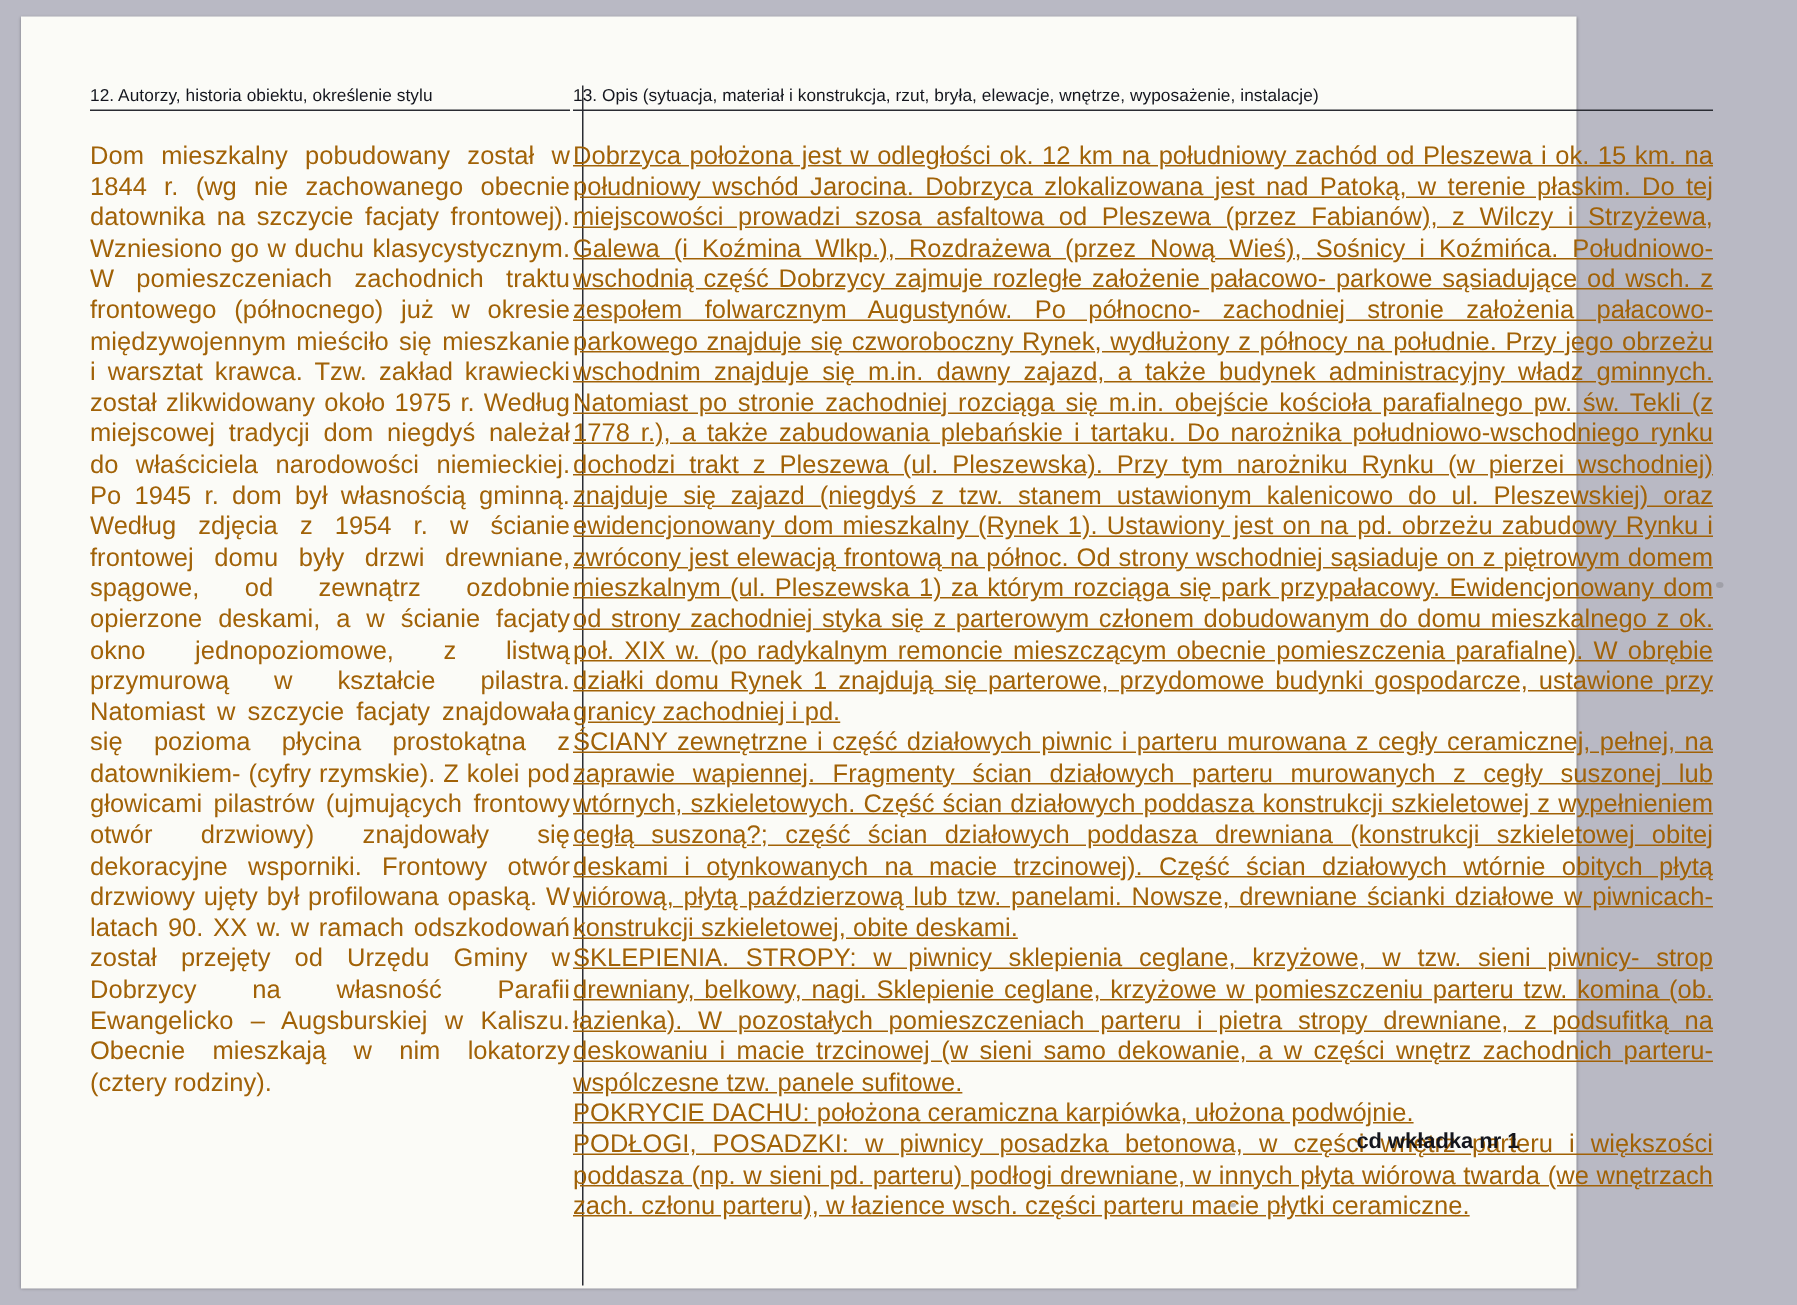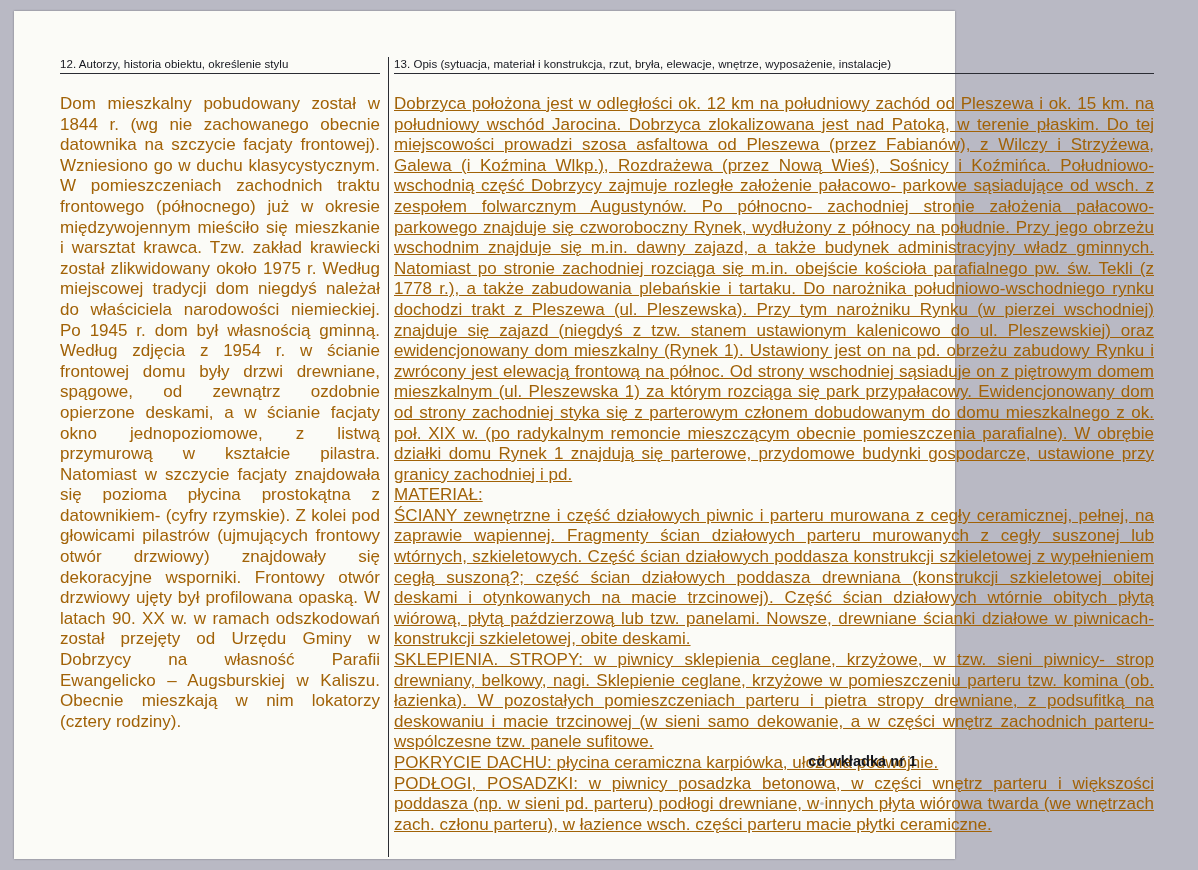--- a/index.html
+++ b/index.html
@@ -17,7 +17,7 @@
     position: absolute;
     left: 14px;
     top: 11px;
-    width: 941px;
+    width: 1037px;
     height: 848px;
     background: #fbfbf7;
     box-shadow: 0 0 2px rgba(0,0,0,0.35);

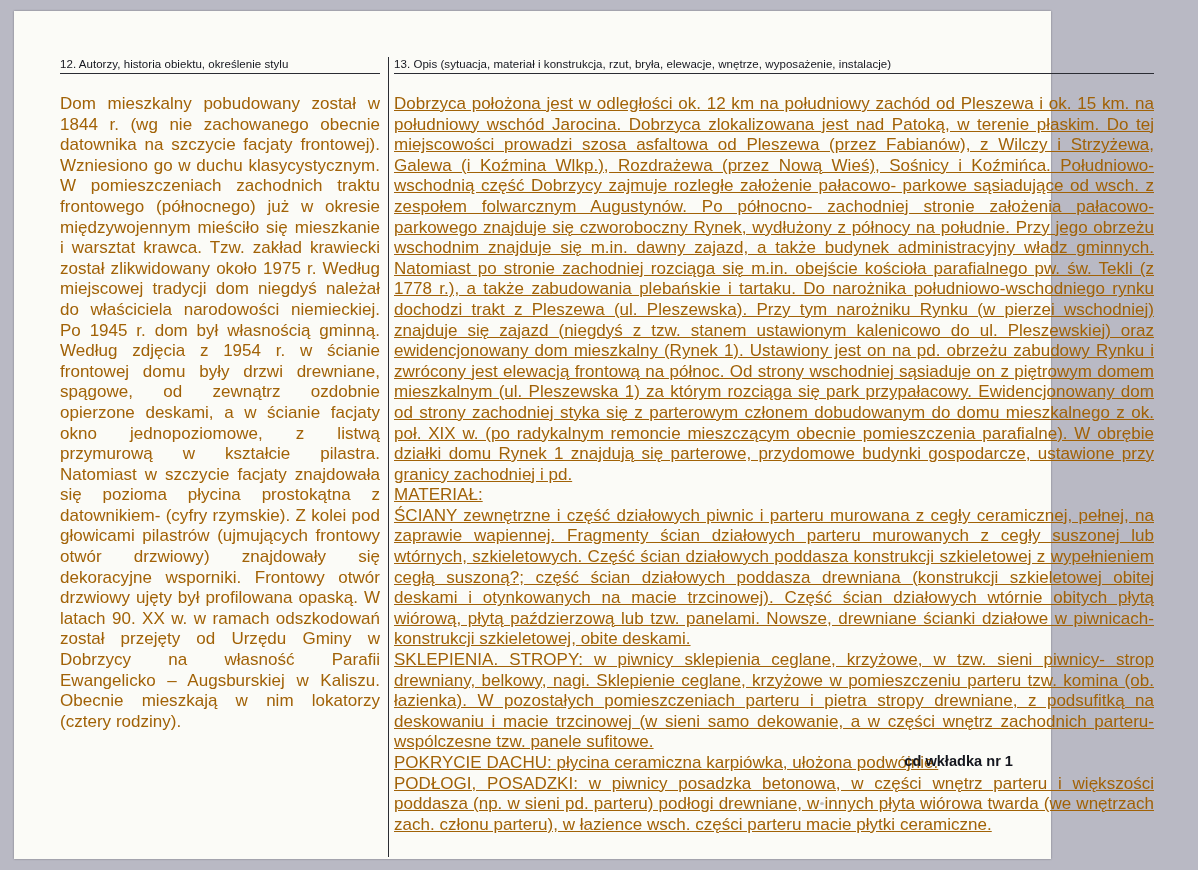--- a/index.html
+++ b/index.html
@@ -37,7 +37,7 @@
     width: 320px;
   }
   .col-right {
-    left: 380px;
+    left: 368px;
     width: 760px;
   }
   .col-head {

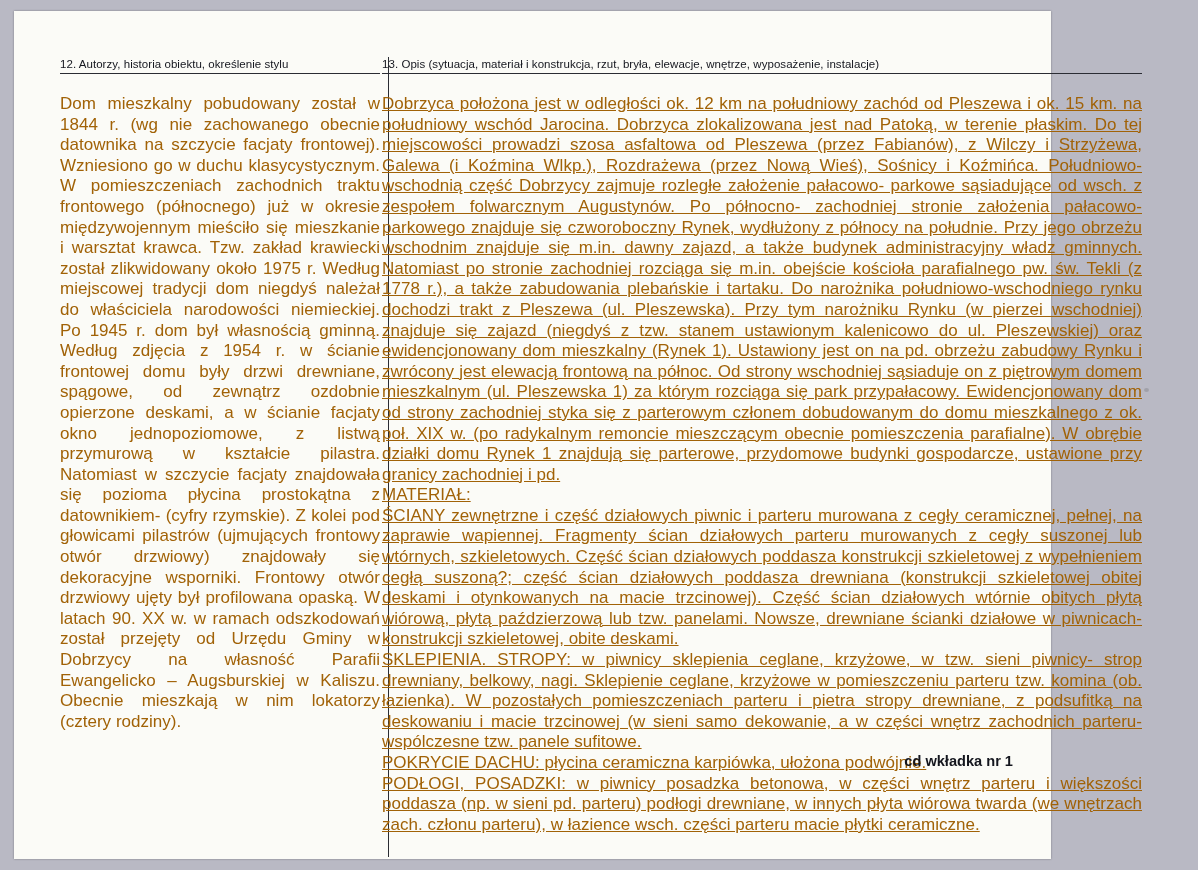--- a/index.html
+++ b/index.html
@@ -111,7 +111,6 @@
       <div class="col-head">13. Opis (sytuacja, materiał i konstrukcja, rzut, bryła, elewacje, wnętrze, wyposażenie, instalacje)</div>
       <div class="body-text">
         <p>Dobrzyca położona jest  w odległości ok. 12 km na południowy zachód od Pleszewa i ok. 15 km. na południowy wschód Jarocina. Dobrzyca zlokalizowana jest nad Patoką, w terenie płaskim. Do tej miejscowości prowadzi szosa asfaltowa od Pleszewa (przez Fabianów), z Wilczy i Strzyżewa, Galewa (i Koźmina Wlkp.), Rozdrażewa (przez Nową Wieś), Sośnicy i Koźmińca. Południowo- wschodnią część Dobrzycy zajmuje rozległe założenie pałacowo- parkowe sąsiadujące od wsch. z zespołem folwarcznym Augustynów. Po północno- zachodniej stronie założenia pałacowo-parkowego znajduje się czworoboczny Rynek, wydłużony z północy na południe. Przy jego obrzeżu wschodnim znajduje się m.in. dawny zajazd, a także budynek administracyjny władz gminnych. Natomiast po stronie zachodniej rozciąga się m.in. obejście kościoła parafialnego pw. św. Tekli (z  1778 r.), a także zabudowania plebańskie i tartaku. Do narożnika południowo-wschodniego rynku dochodzi trakt z Pleszewa (ul. Pleszewska). Przy tym narożniku Rynku (w pierzei wschodniej) znajduje się zajazd (niegdyś z tzw. stanem ustawionym kalenicowo do ul. Pleszewskiej) oraz ewidencjonowany dom mieszkalny (Rynek 1). Ustawiony jest on na pd. obrzeżu zabudowy Rynku i zwrócony jest elewacją frontową na północ. Od strony wschodniej sąsiaduje on z piętrowym domem mieszkalnym (ul. Pleszewska 1) za którym rozciąga się park przypałacowy. Ewidencjonowany dom od strony zachodniej styka się z parterowym członem dobudowanym do domu mieszkalnego z ok. poł. XIX w. (po radykalnym remoncie mieszczącym obecnie pomieszczenia parafialne). W obrębie działki domu Rynek 1 znajdują się parterowe, przydomowe budynki gospodarcze, ustawione przy granicy zachodniej i pd.</p>
-        <p class="flush">MATERIAŁ:</p>
         <p>ŚCIANY zewnętrzne i część działowych piwnic i parteru murowana z cegły ceramicznej, pełnej, na zaprawie wapiennej. Fragmenty ścian działowych parteru murowanych z cegły suszonej lub wtórnych, szkieletowych. Część ścian działowych poddasza konstrukcji szkieletowej z wypełnieniem cegłą suszoną?; część ścian działowych poddasza drewniana (konstrukcji szkieletowej obitej deskami i otynkowanych na macie trzcinowej). Część ścian działowych wtórnie obitych płytą wiórową, płytą paździerzową lub tzw. panelami. Nowsze, drewniane ścianki działowe w piwnicach-konstrukcji szkieletowej, obite deskami.</p>
         <p>SKLEPIENIA. STROPY: w piwnicy sklepienia ceglane, krzyżowe, w tzw. sieni piwnicy- strop drewniany, belkowy, nagi. Sklepienie ceglane, krzyżowe w pomieszczeniu parteru tzw. komina (ob. łazienka). W pozostałych pomieszczeniach parteru i pietra stropy drewniane, z podsufitką na deskowaniu i macie trzcinowej (w sieni samo dekowanie, a w  części wnętrz zachodnich parteru- wspólczesne tzw. panele sufitowe.</p>
         <p class="flush">POKRYCIE DACHU: płycina ceramiczna karpiówka, ułożona podwójnie.</p>

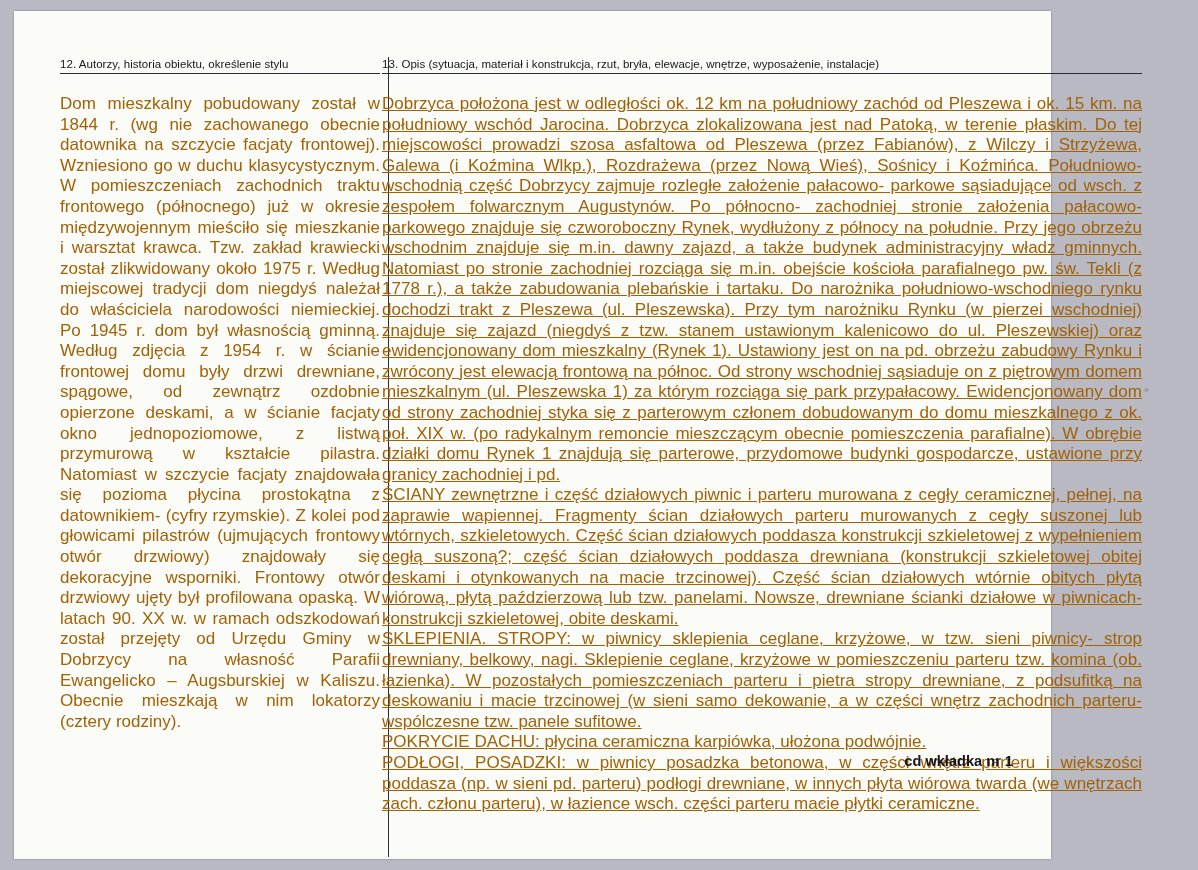--- a/index.html
+++ b/index.html
@@ -113,7 +113,7 @@
         <p>Dobrzyca położona jest  w odległości ok. 12 km na południowy zachód od Pleszewa i ok. 15 km. na południowy wschód Jarocina. Dobrzyca zlokalizowana jest nad Patoką, w terenie płaskim. Do tej miejscowości prowadzi szosa asfaltowa od Pleszewa (przez Fabianów), z Wilczy i Strzyżewa, Galewa (i Koźmina Wlkp.), Rozdrażewa (przez Nową Wieś), Sośnicy i Koźmińca. Południowo- wschodnią część Dobrzycy zajmuje rozległe założenie pałacowo- parkowe sąsiadujące od wsch. z zespołem folwarcznym Augustynów. Po północno- zachodniej stronie założenia pałacowo-parkowego znajduje się czworoboczny Rynek, wydłużony z północy na południe. Przy jego obrzeżu wschodnim znajduje się m.in. dawny zajazd, a także budynek administracyjny władz gminnych. Natomiast po stronie zachodniej rozciąga się m.in. obejście kościoła parafialnego pw. św. Tekli (z  1778 r.), a także zabudowania plebańskie i tartaku. Do narożnika południowo-wschodniego rynku dochodzi trakt z Pleszewa (ul. Pleszewska). Przy tym narożniku Rynku (w pierzei wschodniej) znajduje się zajazd (niegdyś z tzw. stanem ustawionym kalenicowo do ul. Pleszewskiej) oraz ewidencjonowany dom mieszkalny (Rynek 1). Ustawiony jest on na pd. obrzeżu zabudowy Rynku i zwrócony jest elewacją frontową na północ. Od strony wschodniej sąsiaduje on z piętrowym domem mieszkalnym (ul. Pleszewska 1) za którym rozciąga się park przypałacowy. Ewidencjonowany dom od strony zachodniej styka się z parterowym członem dobudowanym do domu mieszkalnego z ok. poł. XIX w. (po radykalnym remoncie mieszczącym obecnie pomieszczenia parafialne). W obrębie działki domu Rynek 1 znajdują się parterowe, przydomowe budynki gospodarcze, ustawione przy granicy zachodniej i pd.</p>
         <p>ŚCIANY zewnętrzne i część działowych piwnic i parteru murowana z cegły ceramicznej, pełnej, na zaprawie wapiennej. Fragmenty ścian działowych parteru murowanych z cegły suszonej lub wtórnych, szkieletowych. Część ścian działowych poddasza konstrukcji szkieletowej z wypełnieniem cegłą suszoną?; część ścian działowych poddasza drewniana (konstrukcji szkieletowej obitej deskami i otynkowanych na macie trzcinowej). Część ścian działowych wtórnie obitych płytą wiórową, płytą paździerzową lub tzw. panelami. Nowsze, drewniane ścianki działowe w piwnicach-konstrukcji szkieletowej, obite deskami.</p>
         <p>SKLEPIENIA. STROPY: w piwnicy sklepienia ceglane, krzyżowe, w tzw. sieni piwnicy- strop drewniany, belkowy, nagi. Sklepienie ceglane, krzyżowe w pomieszczeniu parteru tzw. komina (ob. łazienka). W pozostałych pomieszczeniach parteru i pietra stropy drewniane, z podsufitką na deskowaniu i macie trzcinowej (w sieni samo dekowanie, a w  części wnętrz zachodnich parteru- wspólczesne tzw. panele sufitowe.</p>
-        <p class="flush">POKRYCIE DACHU: płycina ceramiczna karpiówka, ułożona podwójnie.</p>
+        <p class="flush">POKRYCIE DACHU: położona ceramiczna karpiówka, ułożona podwójnie.</p>
         <p>PODŁOGI, POSADZKI: w piwnicy posadzka betonowa, w części wnętrz parteru i większości poddasza (np. w sieni pd. parteru) podłogi drewniane, w innych płyta wiórowa twarda (we wnętrzach zach. członu parteru), w łazience wsch. części parteru macie płytki ceramiczne.</p>
       </div>
     </div>

